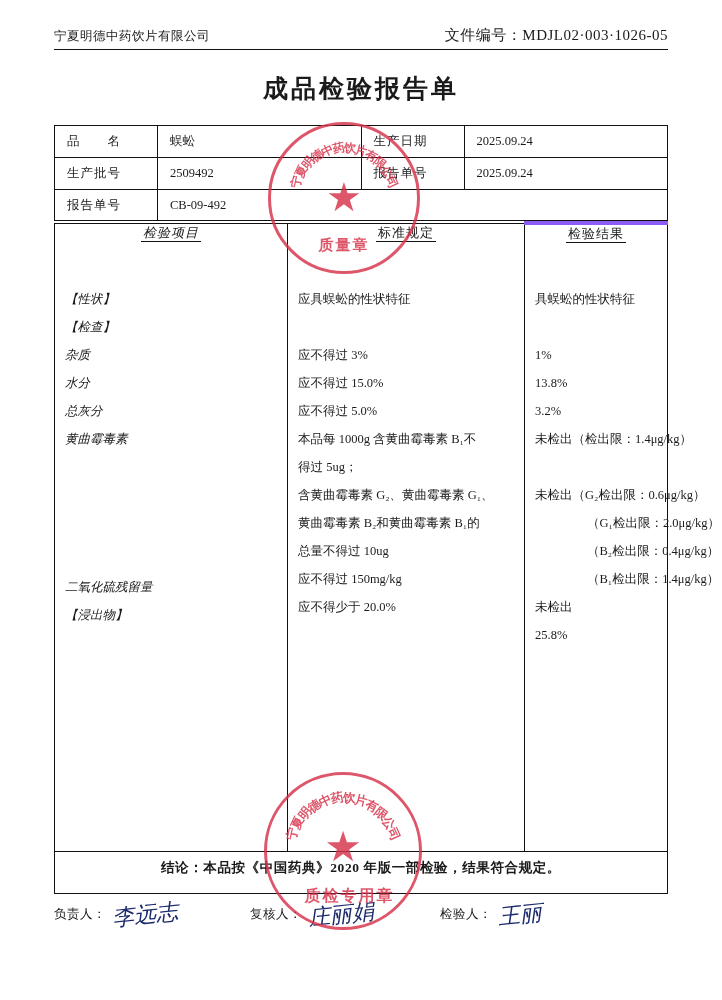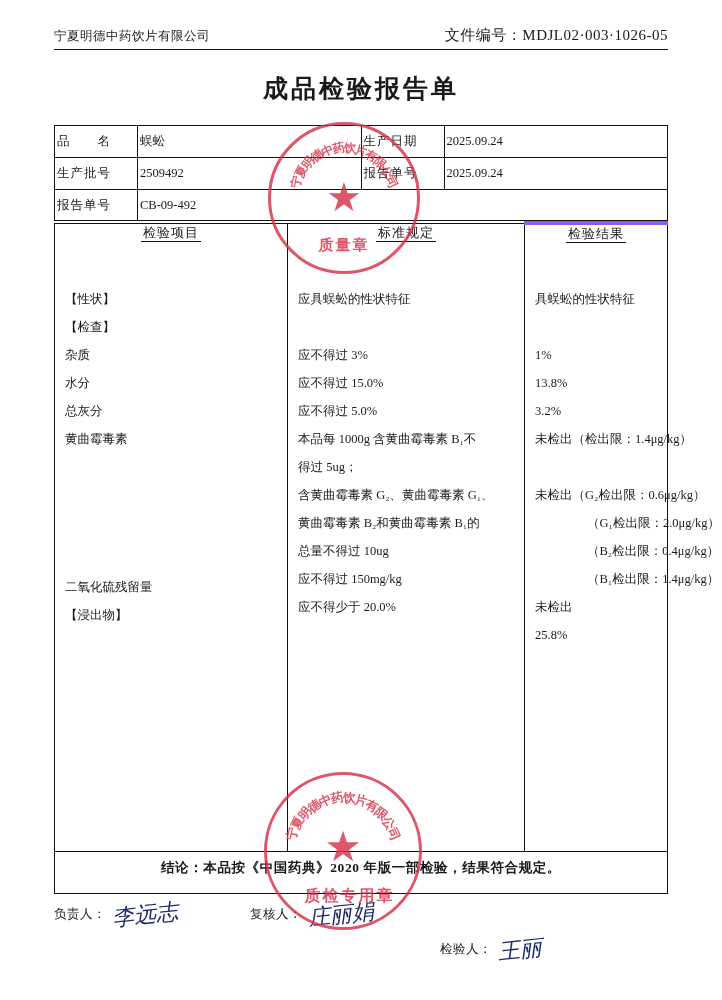--- a/index.html
+++ b/index.html
@@ -57,7 +57,7 @@
   }
   table.main td {
     border: 1px solid #111;
-    padding: 6px 2px;
+    padding: 6px 12px;
     vertical-align: middle;
     line-height: 1.5;
   }

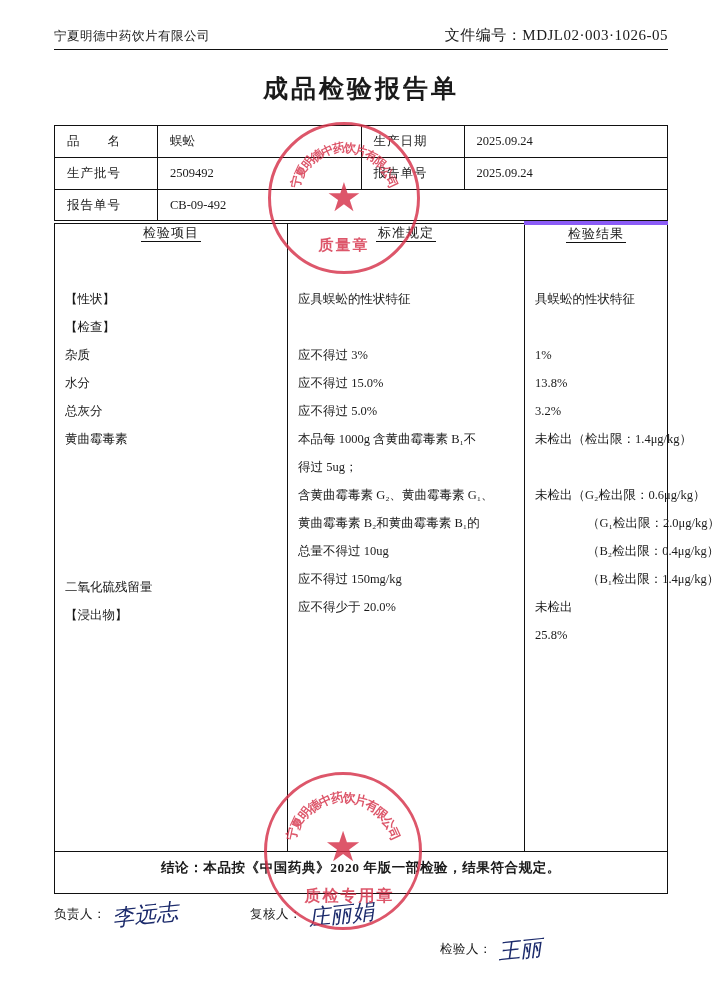--- a/index.html
+++ b/index.html
@@ -104,7 +104,7 @@
     padding: 0 10px;
     vertical-align: top;
   }
-  .cell-item   { width: 212px; }
+  .cell-item   { width: 212px; font-style: italic; }
   .cell-std    { width: 216px; }
   .cell-res    { }
 

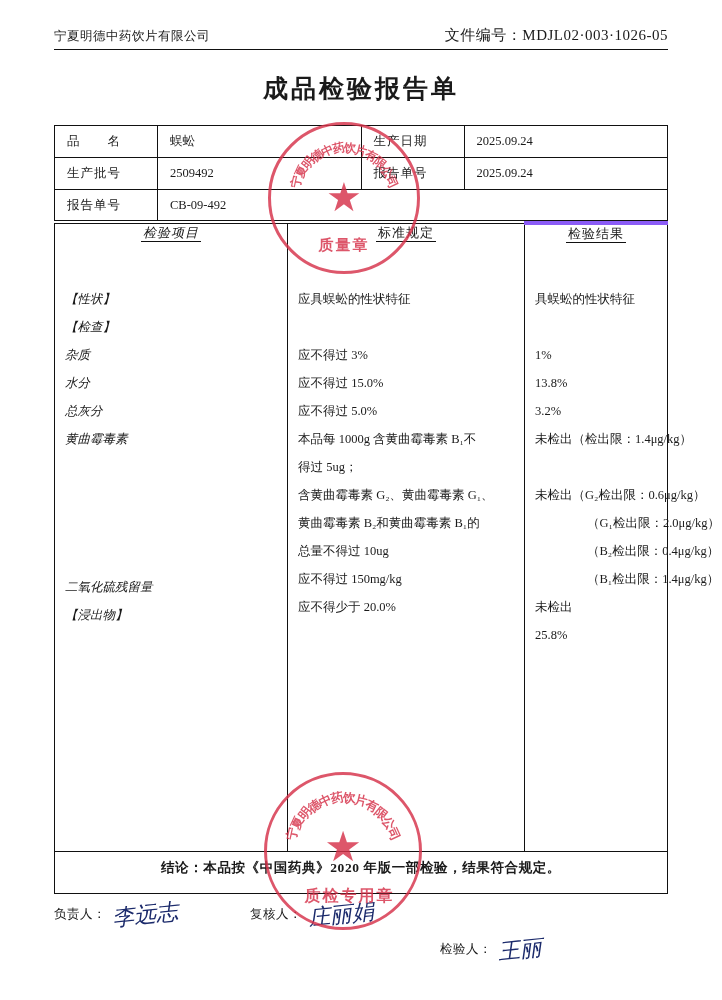--- a/index.html
+++ b/index.html
@@ -148,7 +148,7 @@
   }
   .sb1 { width: 196px; }
   .sb2 { width: 190px; }
-  .sb3 { width: 180px; margin-top: 35px; }
+  .sb3 { width: 180px; }
 
   
   .stamp {

